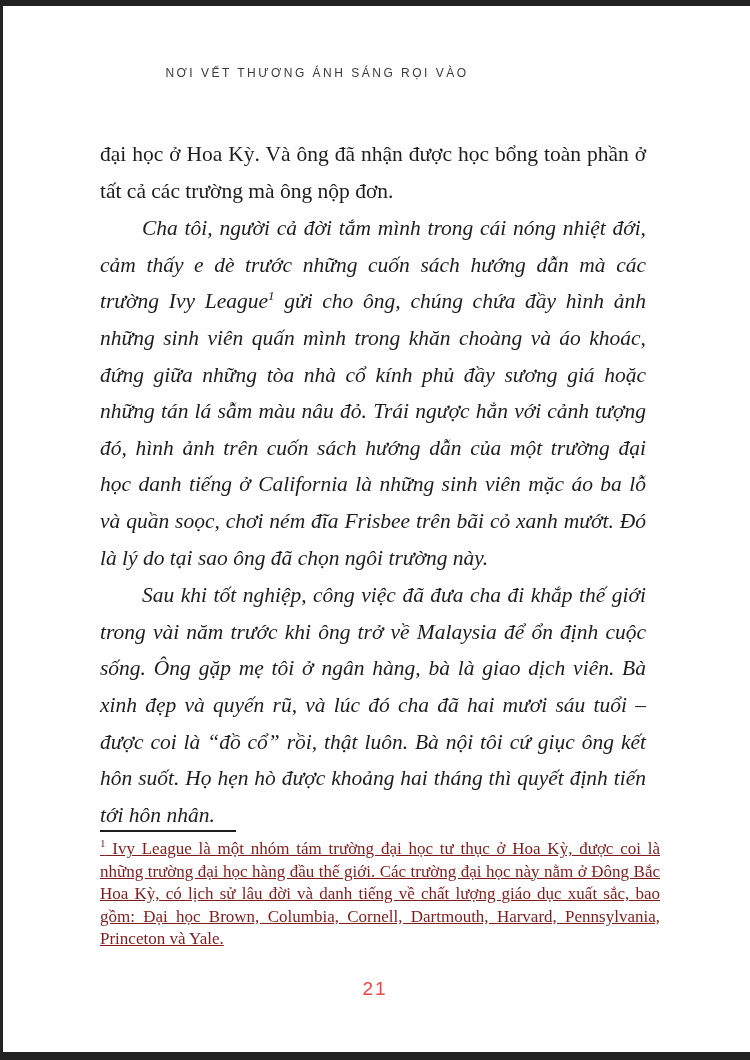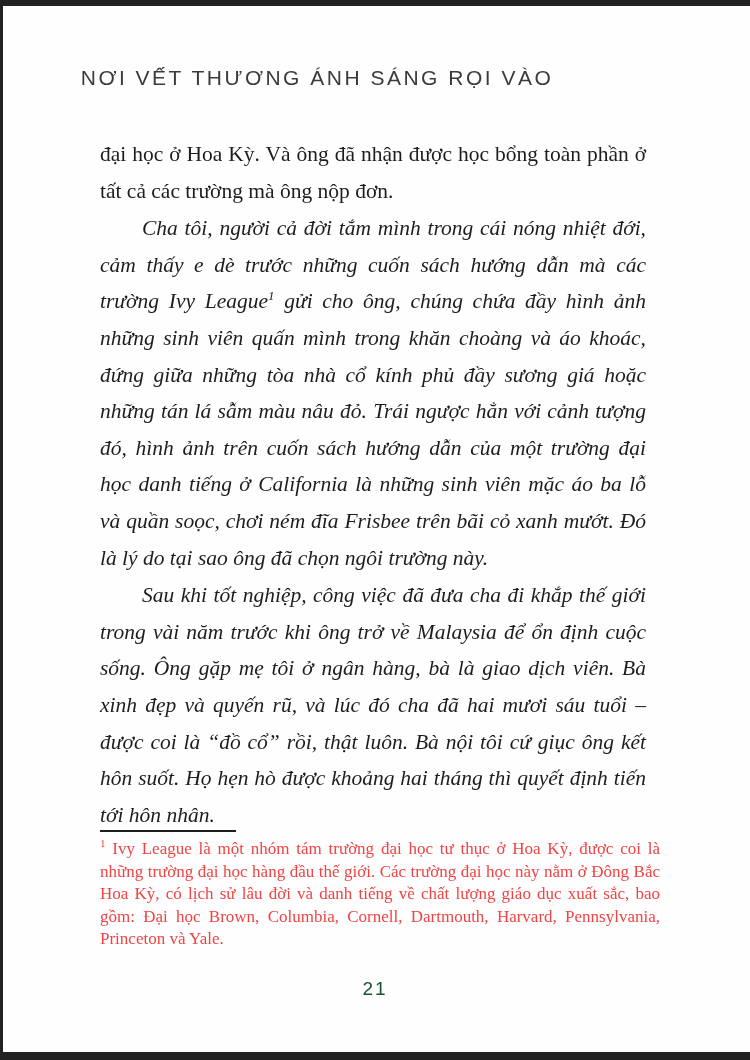--- a/index.html
+++ b/index.html
@@ -43,7 +43,7 @@
     width: 634px;
     text-align: center;
     font-family: "Liberation Sans", "DejaVu Sans", sans-serif;
-    font-size: 21px;
+    font-size: 12px;
     font-weight: 400;
     letter-spacing: 2.5px;
     color: #3b3b3b;

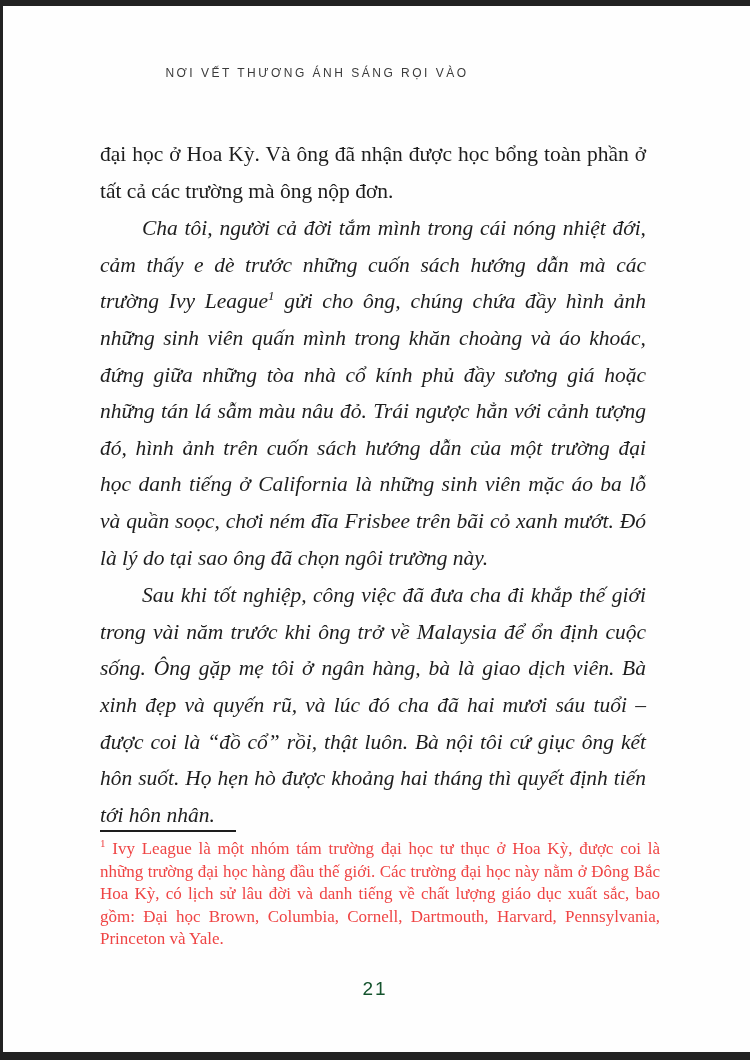--- a/index.html
+++ b/index.html
@@ -88,7 +88,8 @@
     font-size: 17px;
     line-height: 22.6px;
     text-align: justify;
-    color: #ef4444;
+    color: #7f1d1d;
+    text-decoration: underline;
   }
   .footnote sup.fn-marker {
     font-size: 11px;

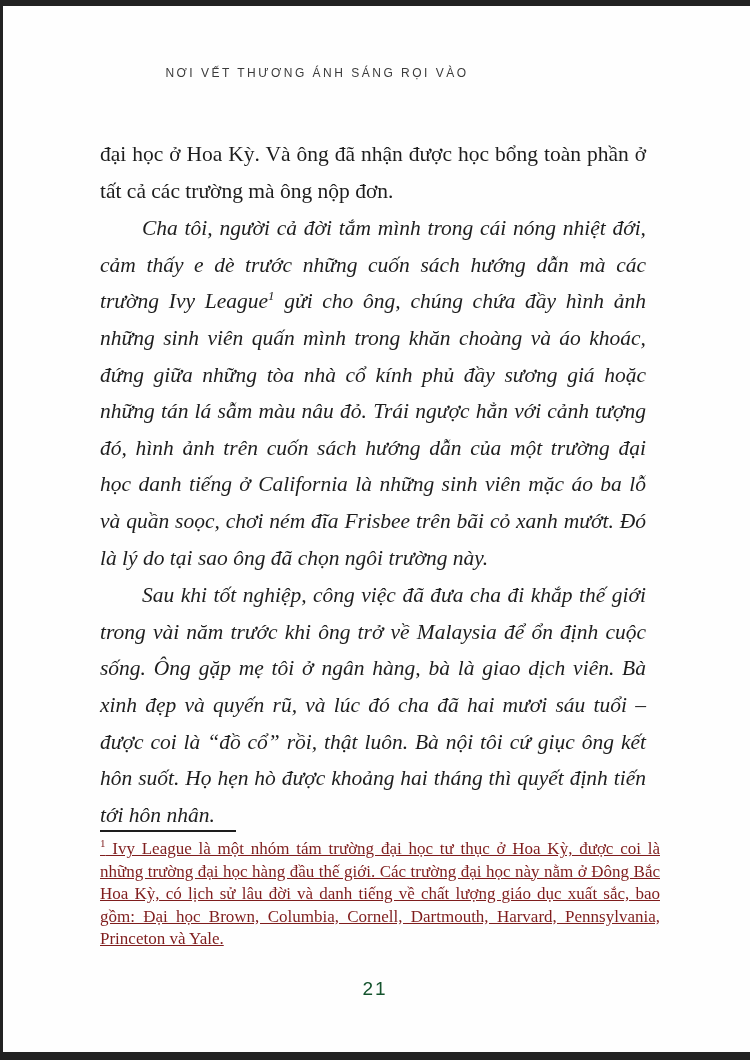--- a/index.html
+++ b/index.html
@@ -106,7 +106,7 @@
     font-family: "Liberation Sans", "DejaVu Sans", sans-serif;
     font-size: 19px;
     letter-spacing: 2px;
-    color: #14532d;
+    color: #ef4444;
   }
 </style>
 </head>

